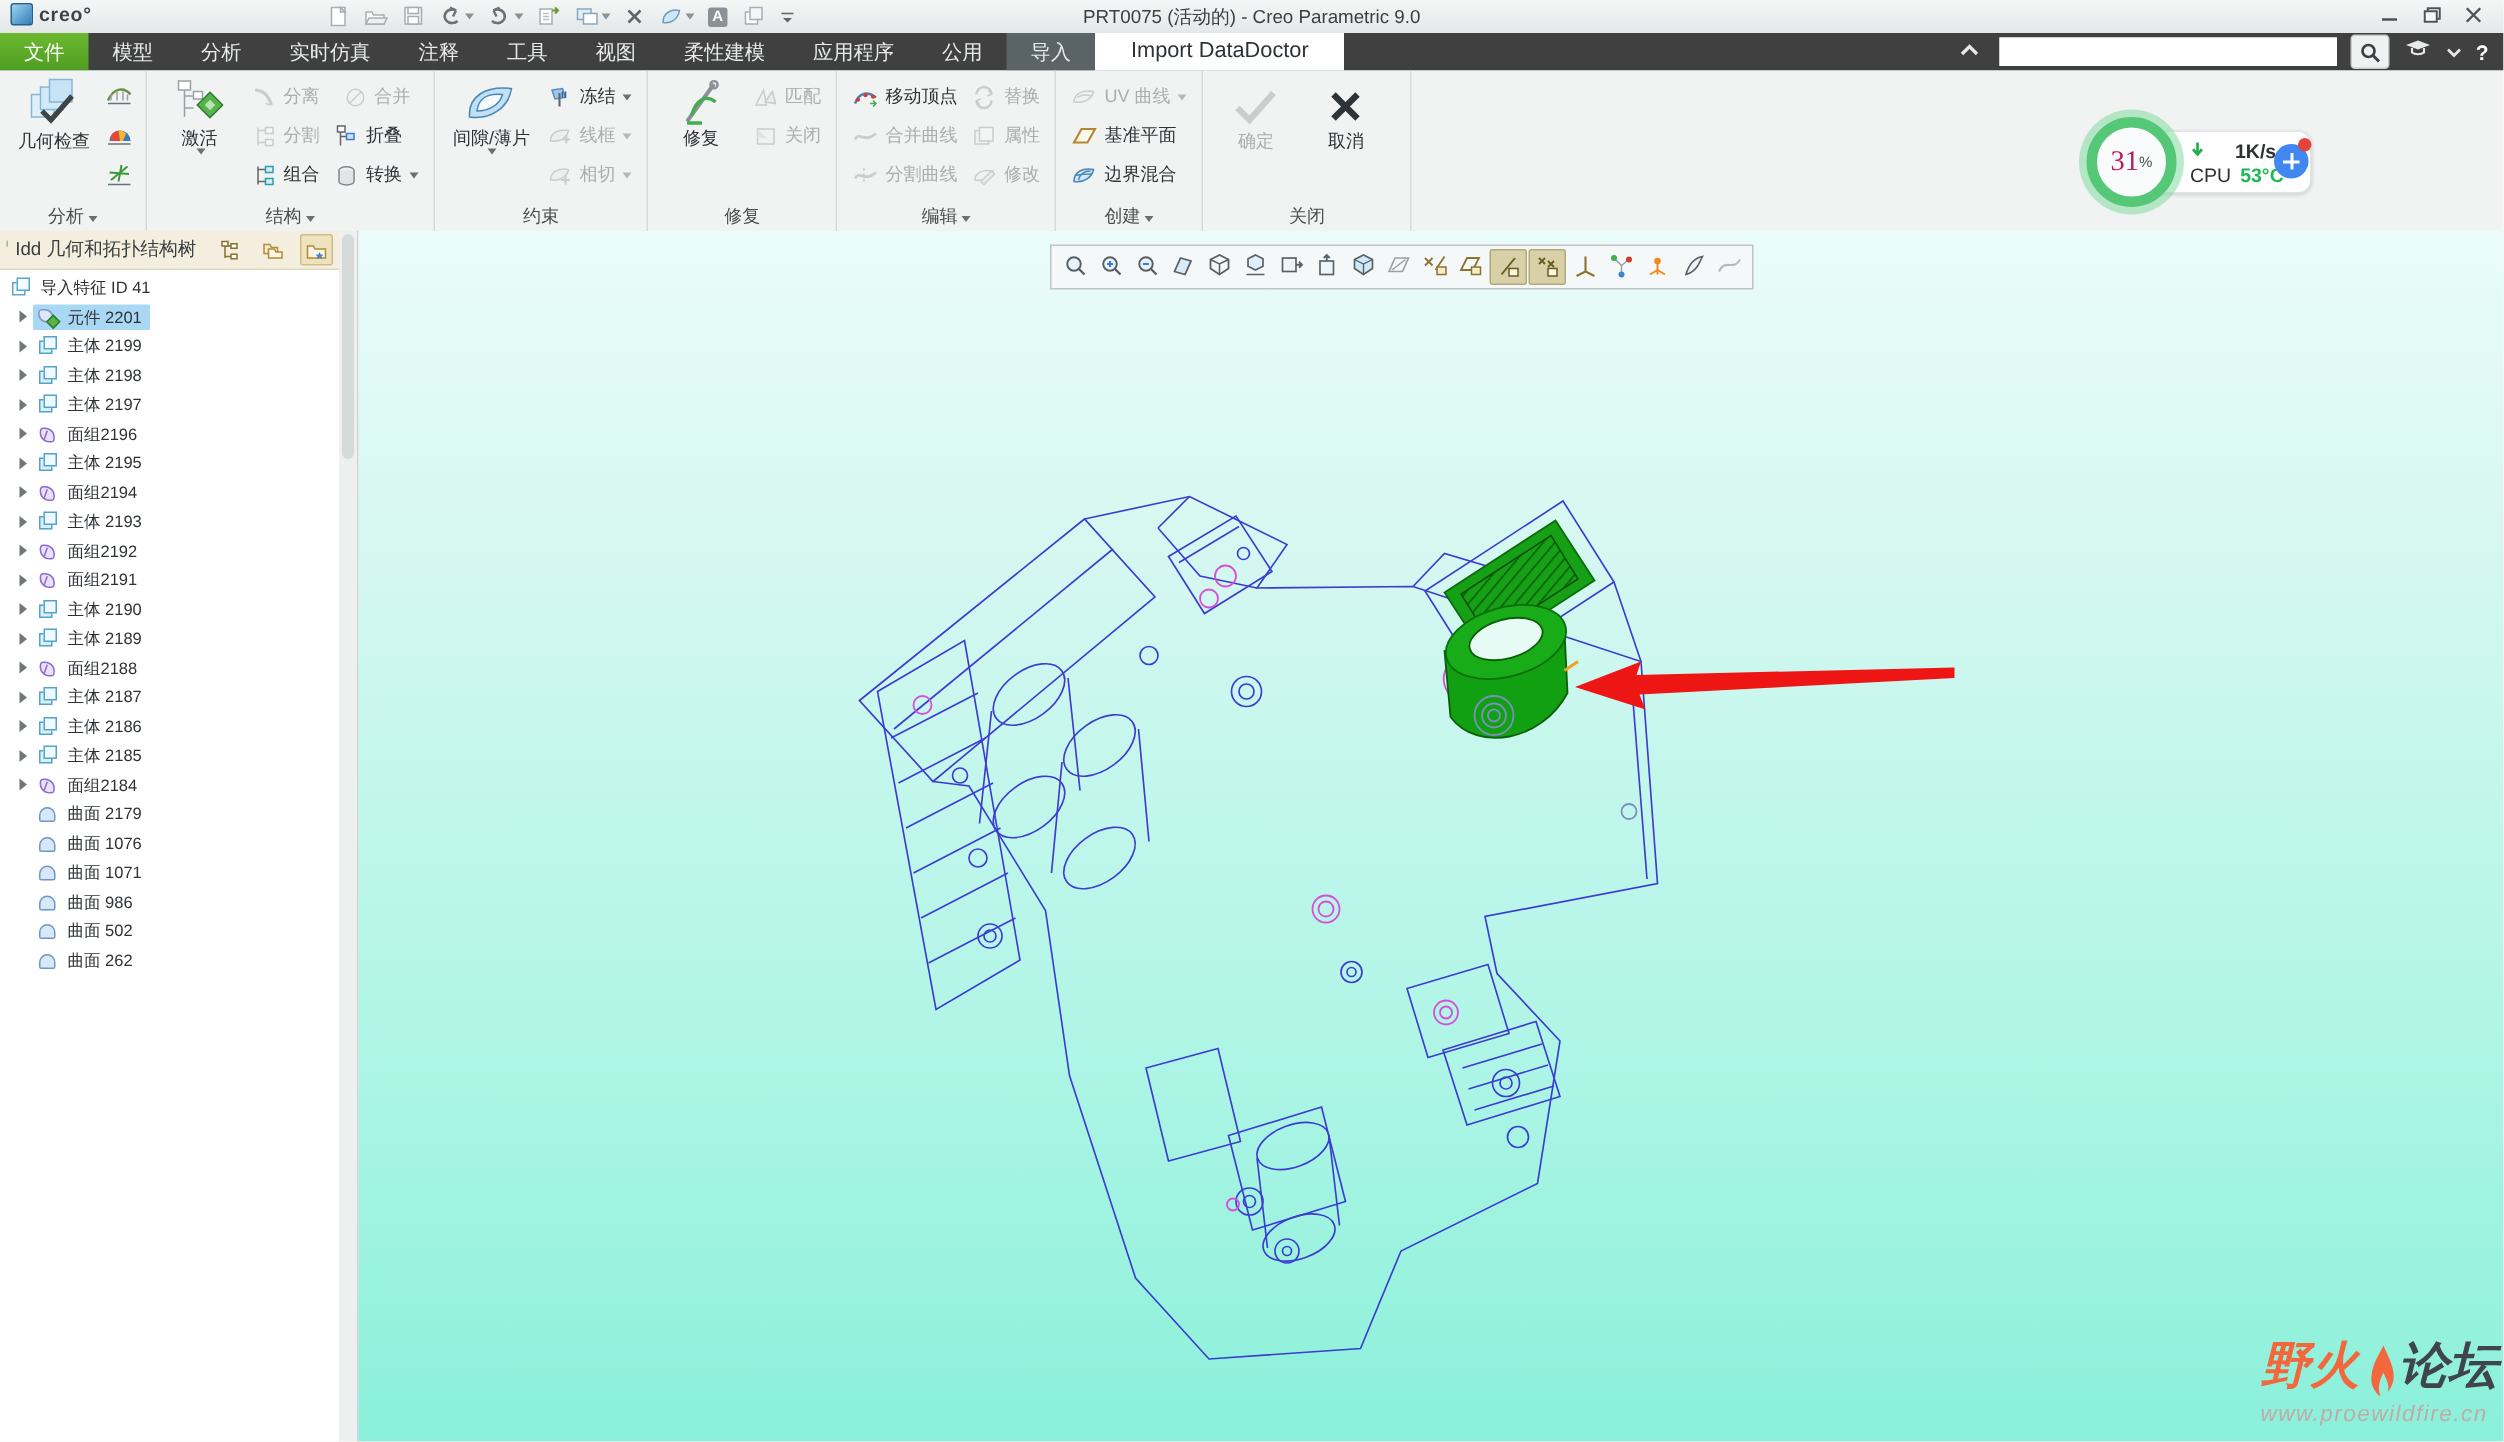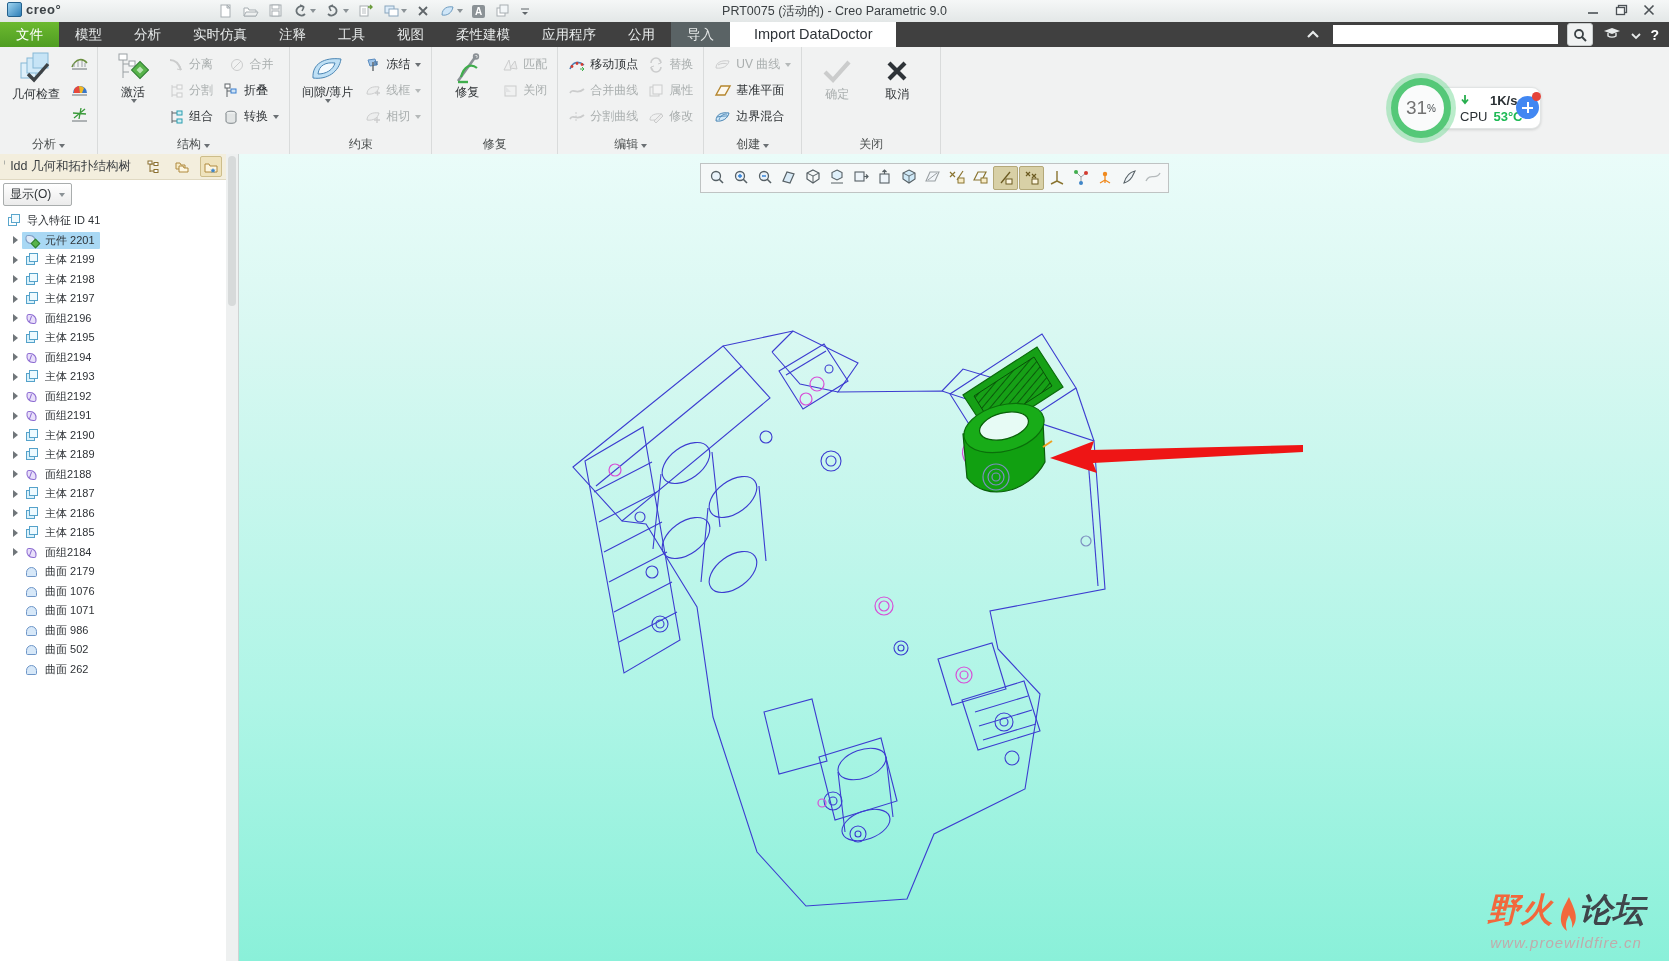--- a/index.html
+++ b/index.html
@@ -67,7 +67,7 @@
   .perf-ring{position:absolute;left:1391px;top:78px;width:46px;height:46px;background:#fafbfb;
     border:7px solid #55c878;border-radius:50%;box-shadow:0 0 0 5px rgba(130,220,160,.55);
     display:flex;align-items:center;justify-content:center;z-index:6;}
-  .perf-load{font-size:19px;color:#737373;}
+  .perf-load{font-size:19px;color:#be185d;font-family:Liberation Serif, serif;}
   .perf-unit{font-size:10px;color:#4a4f52;}
   .perf-plus{position:absolute;left:1516px;top:96px;width:23px;height:23px;border-radius:50%;
     background:#4187f2;z-index:7;}

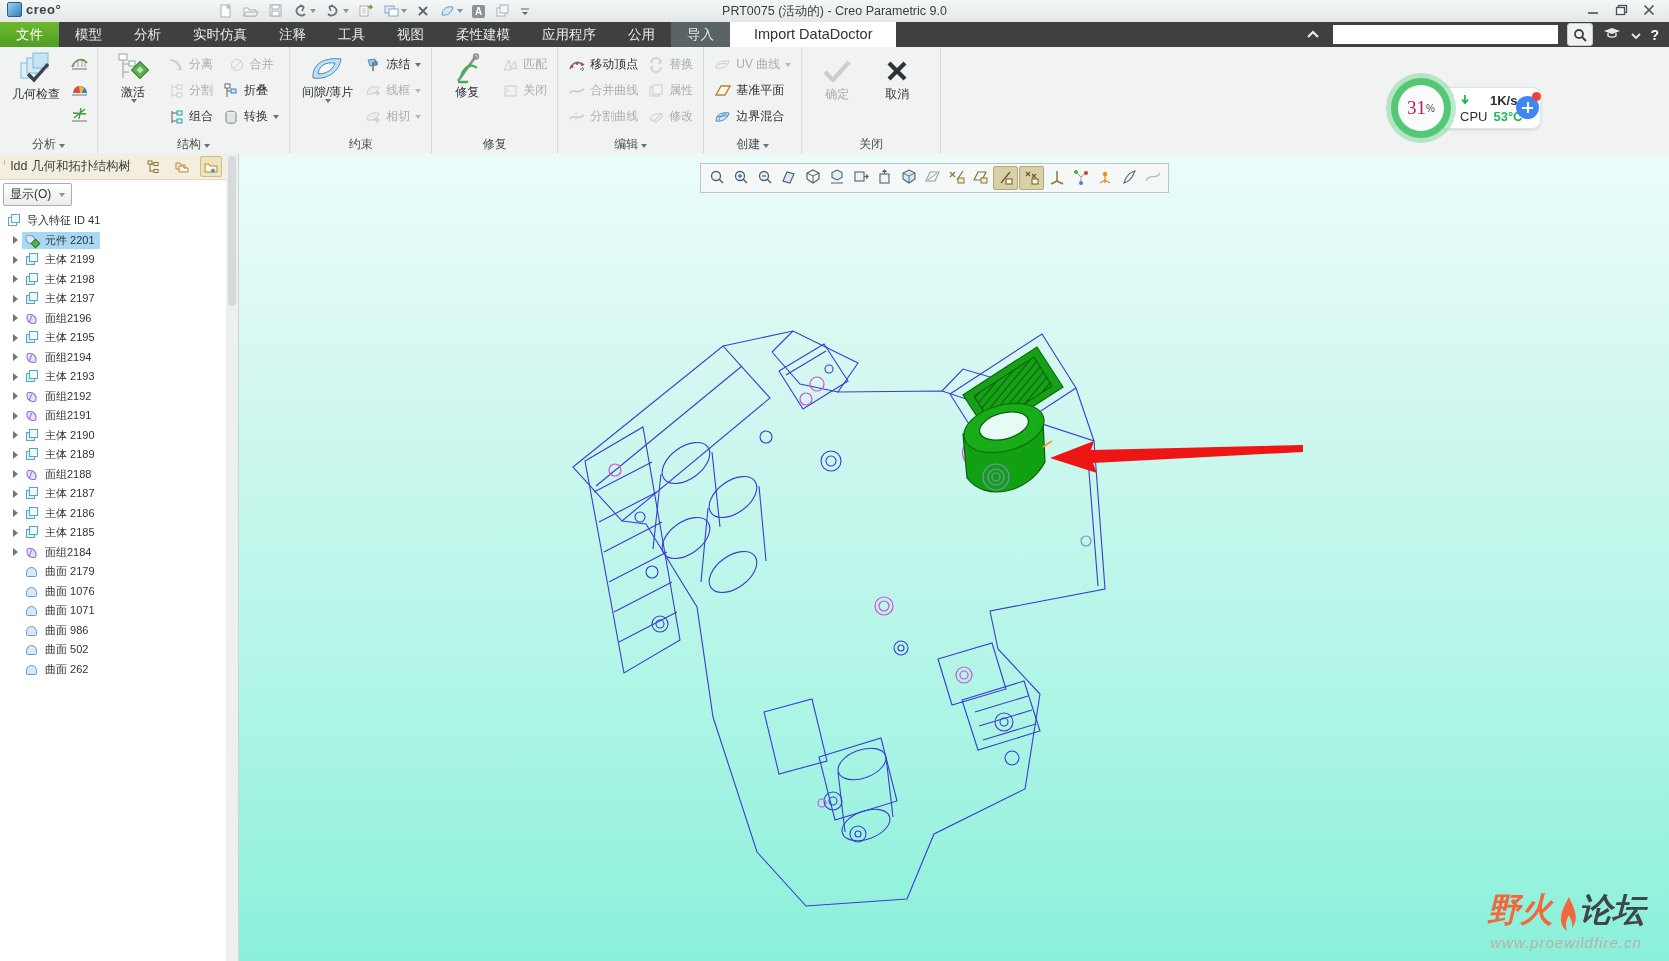--- a/index.html
+++ b/index.html
@@ -587,12 +587,6 @@
                 <path d="M10,8 l0.8,1.6 1.8,0.2 -1.3,1.2 0.3,1.8 -1.6,-0.9 -1.6,0.9 0.3,-1.8 -1.3,-1.2 1.8,-0.2 Z" fill="#3f86c8"></path>
               </svg>
             </span>
-        </span>
-      </div>
-      <div class="show-row">
-        <span class="show-btn">
-          <span>显示(O)</span>
-          <span class="caret-dn"></span>
         </span>
       </div>
       <div class="tree-list">

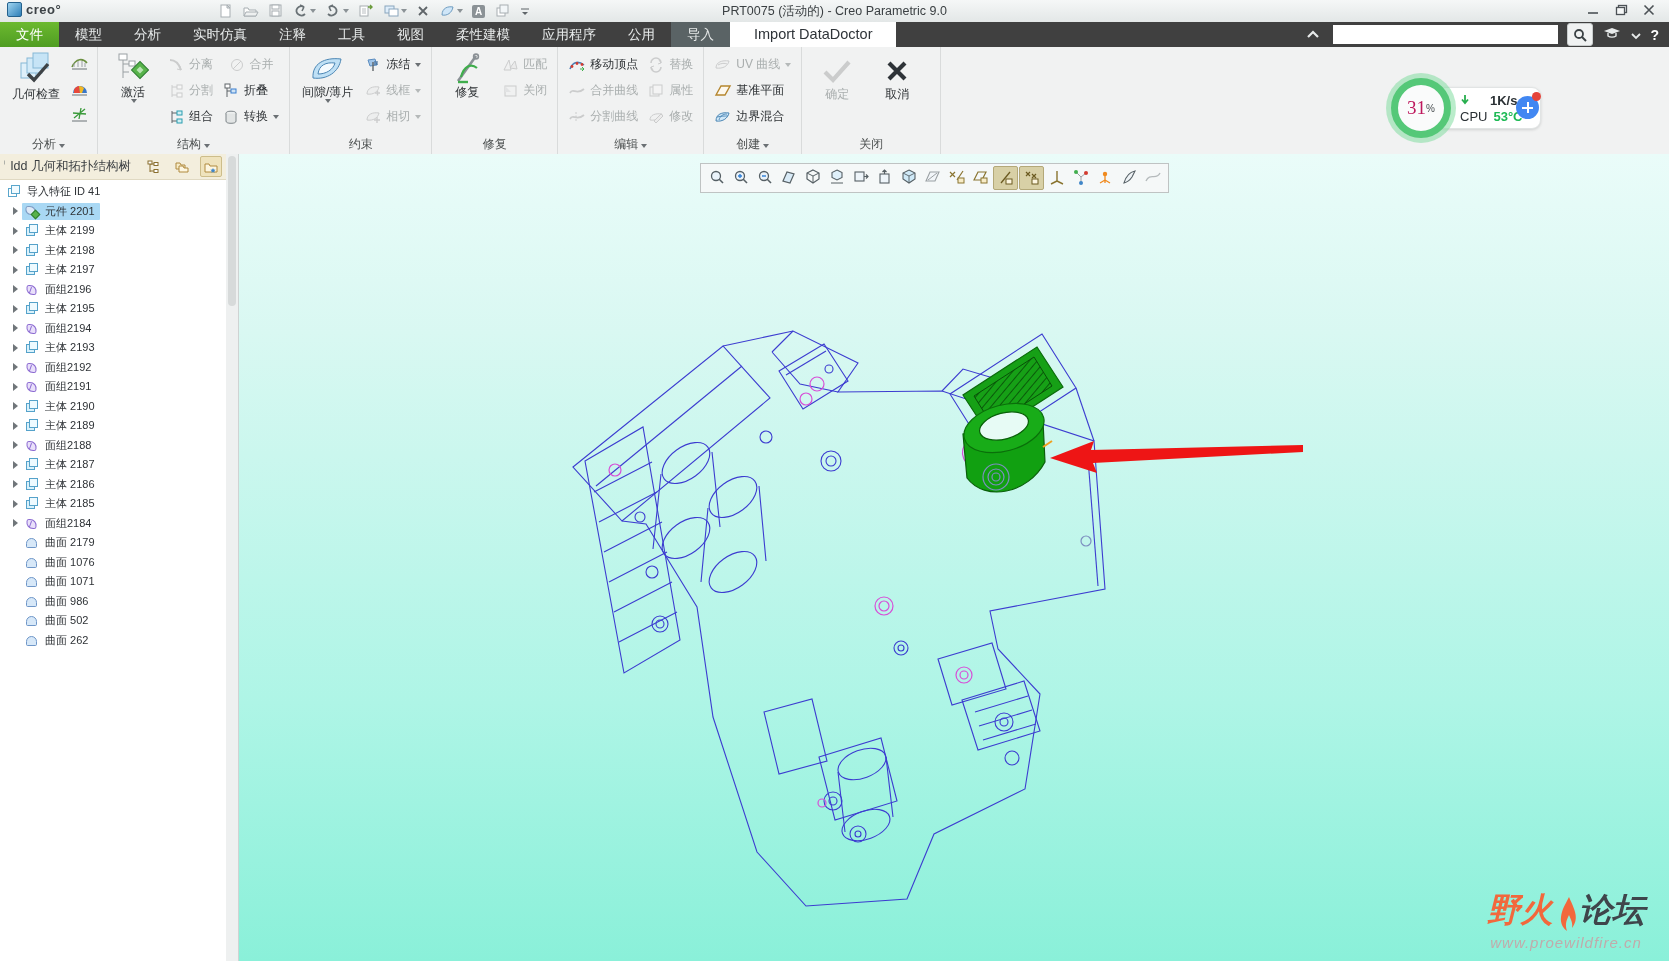--- a/index.html
+++ b/index.html
@@ -126,7 +126,7 @@
   .model-svg{position:absolute;left:0;top:0;}
 
   
-  .watermark{position:absolute;right:24px;bottom:10px;text-align:center;font-style:italic;}
+  .watermark{position:absolute;right:4px;bottom:10px;text-align:left;font-style:italic;}
   .wm-line1{display:flex;align-items:flex-end;justify-content:flex-end;gap:2px;}
   .wm-orange{color:#f2683c;font-size:33px;font-weight:bold;}
   .wm-dark{color:#3f454b;font-size:33px;font-weight:bold;}

